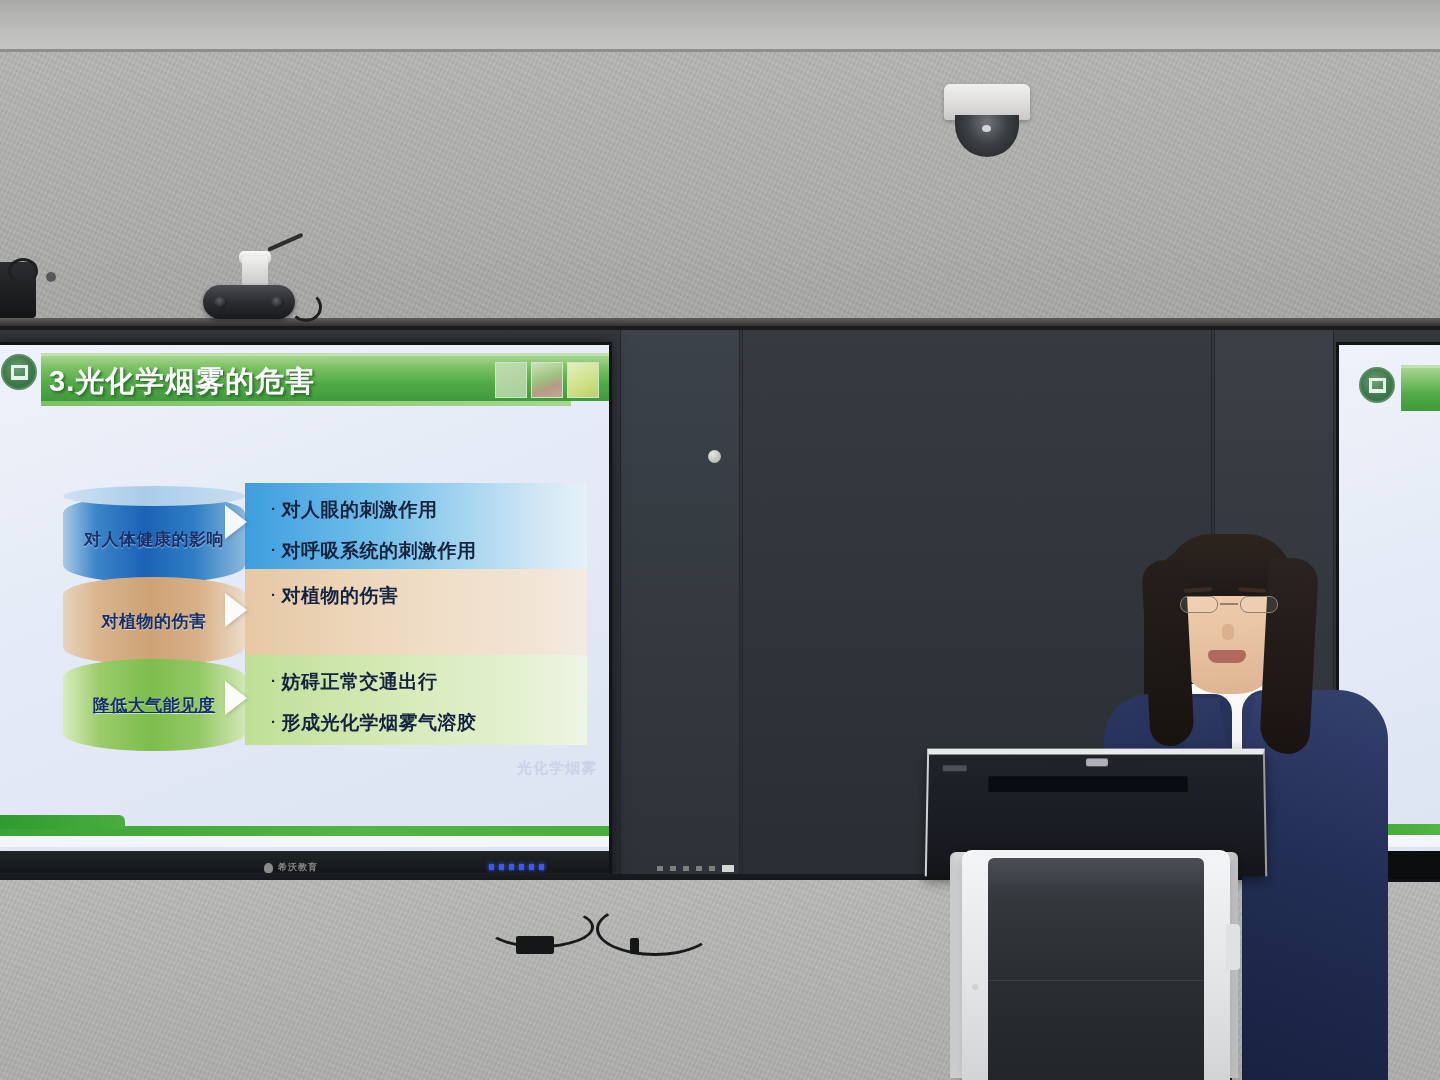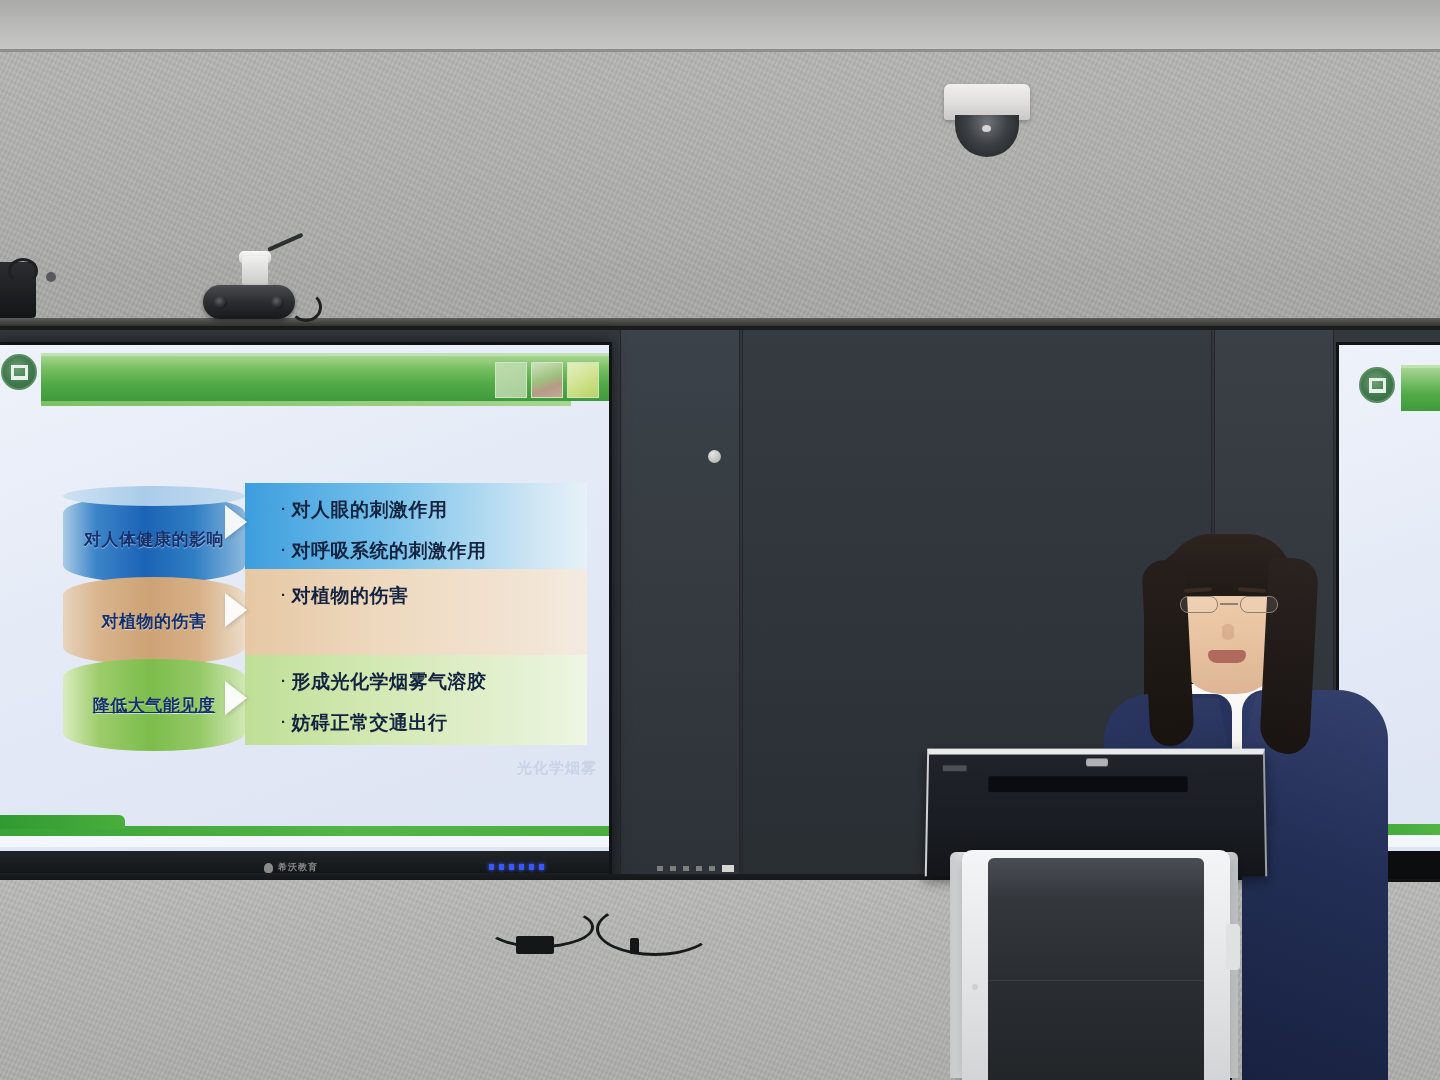--- a/index.html
+++ b/index.html
@@ -511,6 +511,7 @@
       </div>
 
       <div class="title-bar">
+        <div class="slide-title">3.光化学烟雾的危害</div>
         <div class="thumbs">
           <div class="thumb t1"></div>
           <div class="thumb t2"></div>

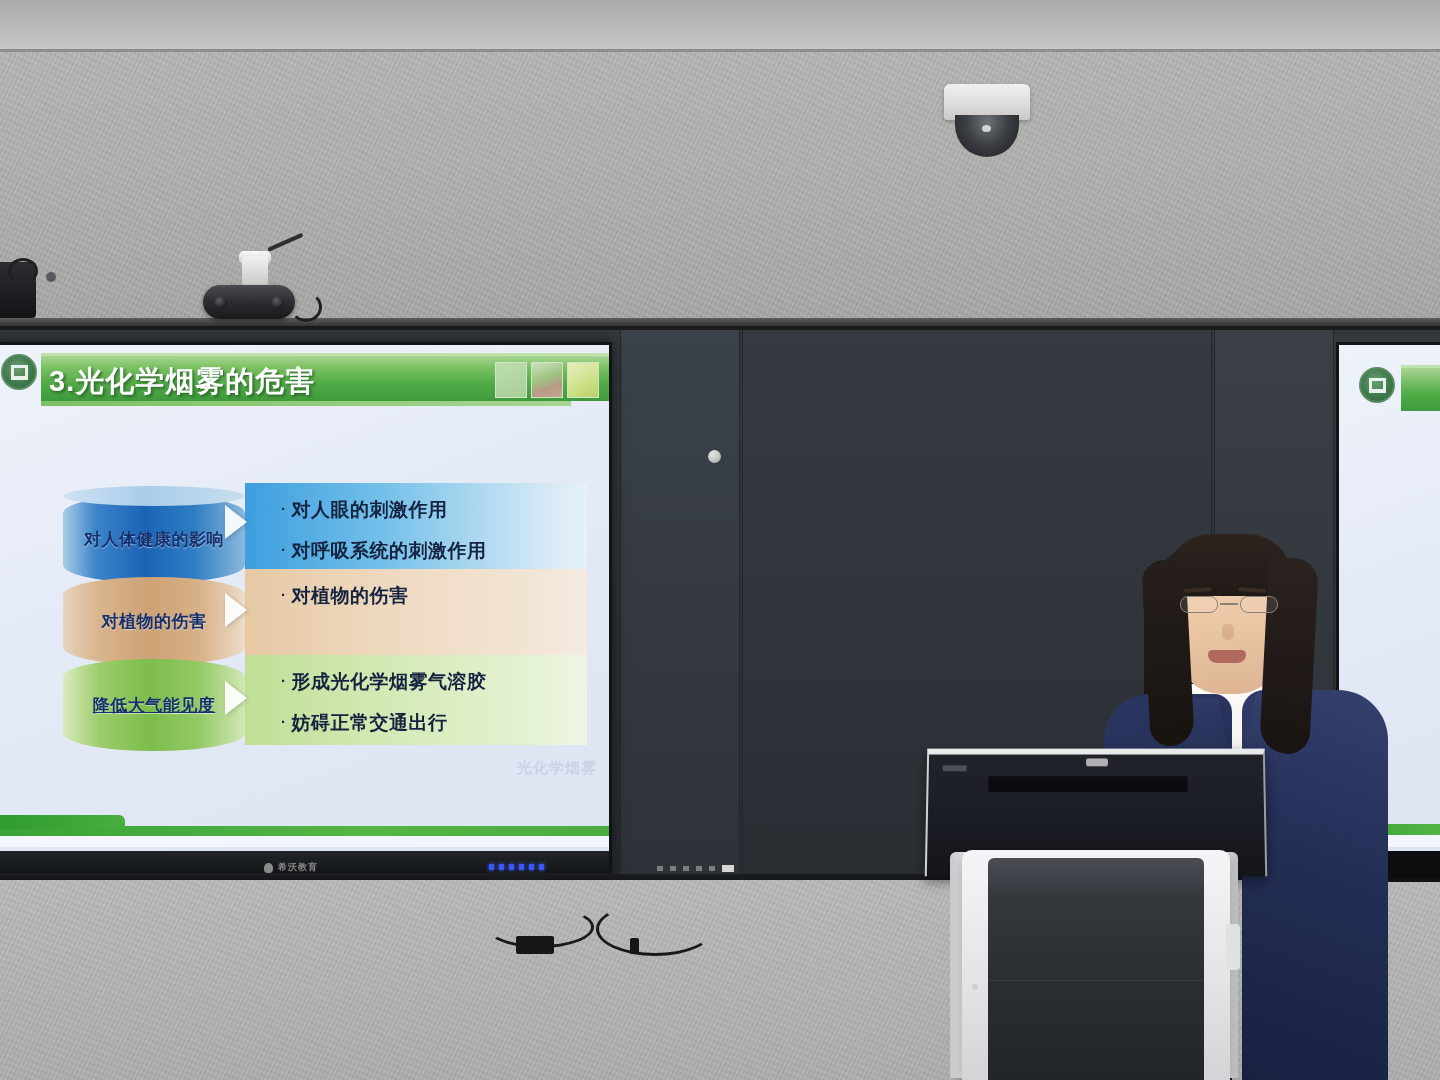--- a/index.html
+++ b/index.html
@@ -148,7 +148,7 @@
 
   
   .bands { position:absolute; left:248px; top:138px; width:342px; }
-  .band { position:relative; padding:6px 0 6px 36px; }
+  .band { position:relative; padding:6px 0 6px 26px; }
   .band.b1 { height:86px; background:linear-gradient(90deg,#3d9ede 0%,#74c0ea 40%,#cfe6f4 85%,#e6f1f8 100%); }
   .band.b2 { height:86px; background:linear-gradient(90deg,#e6c8a4 0%,#eed9bf 40%,#f2e5d5 85%,#f3ebe2 100%); }
   .band.b3 { height:90px; background:linear-gradient(90deg,#bfdf96 0%,#d4e9b4 40%,#e6f2d5 85%,#eef6e4 100%); }

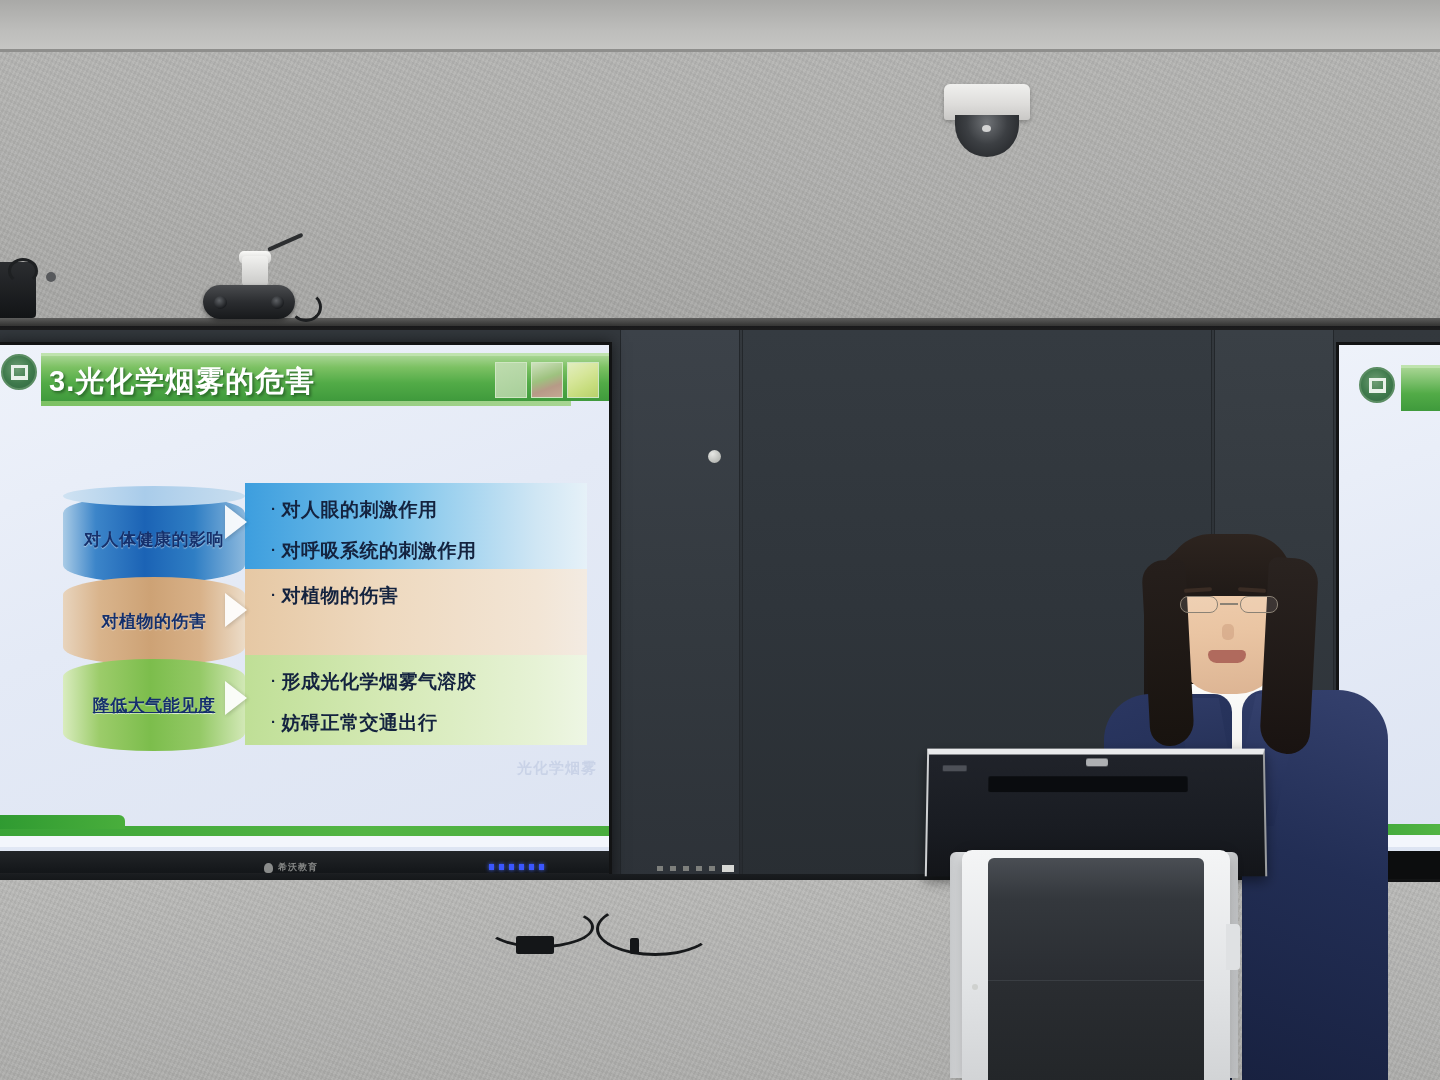--- a/index.html
+++ b/index.html
@@ -554,10 +554,10 @@
         <div class="band b3">
           <div class="arrow a3"></div>
           <div class="bullet">
-            <span class="dot">·</span><span>形成光化学烟雾气溶胶</span>
+            <span class="dot">·</span><span>妨碍正常交通出行</span>
           </div>
           <div class="bullet">
-            <span class="dot">·</span><span>妨碍正常交通出行</span>
+            <span class="dot">·</span><span>形成光化学烟雾气溶胶</span>
           </div>
         </div>
 

